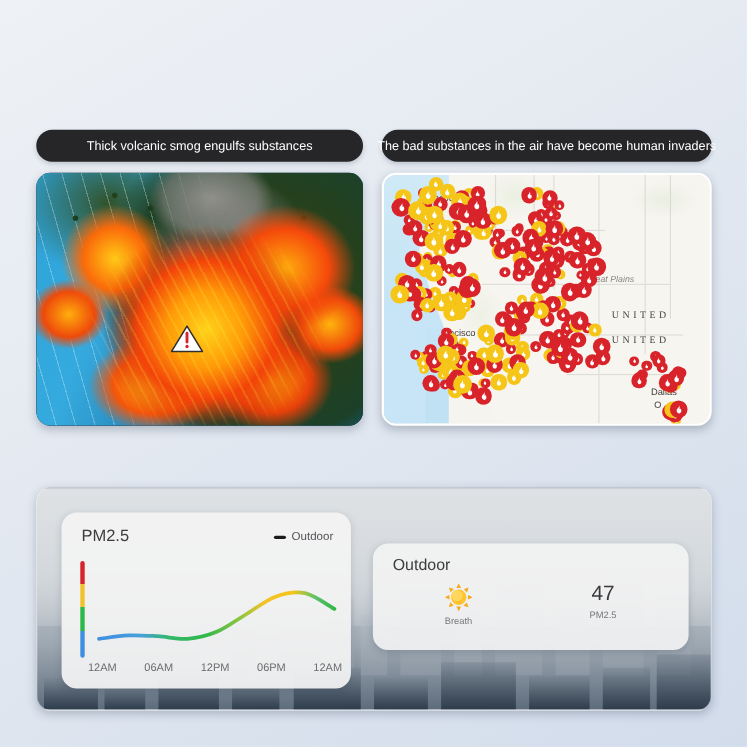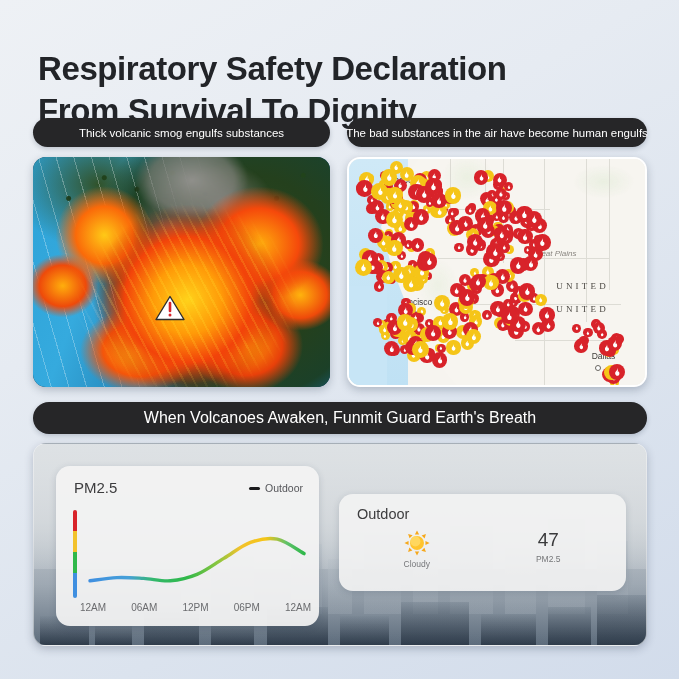--- a/index.html
+++ b/index.html
@@ -159,10 +159,6 @@
 
 <div class="page">
 
-  <h1 class="title">
-    <span>Respiratory Safety Declaration</span>
-    <span class="l2">From Survival To Dignity</span>
-  </h1>
 
   <div class="pill" id="pill-left">
     <span>Thick volcanic smog engulfs substances</span>

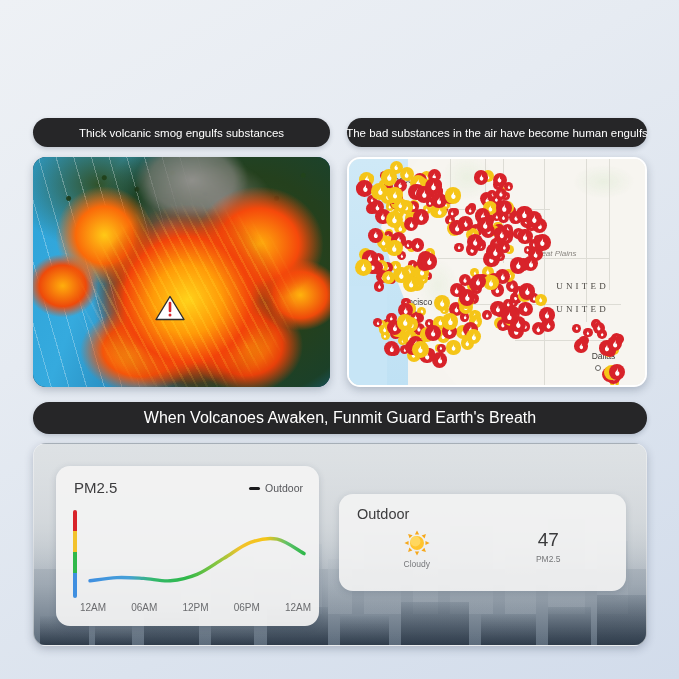--- a/index.html
+++ b/index.html
@@ -164,7 +164,7 @@
     <span>Thick volcanic smog engulfs substances</span>
   </div>
   <div class="pill" id="pill-right">
-    <span>The bad substances in the air have become human engulfs</span>
+    <span>The bad substances in the air have become human invaders</span>
   </div>
 
   <div class="media" id="photo-fire">

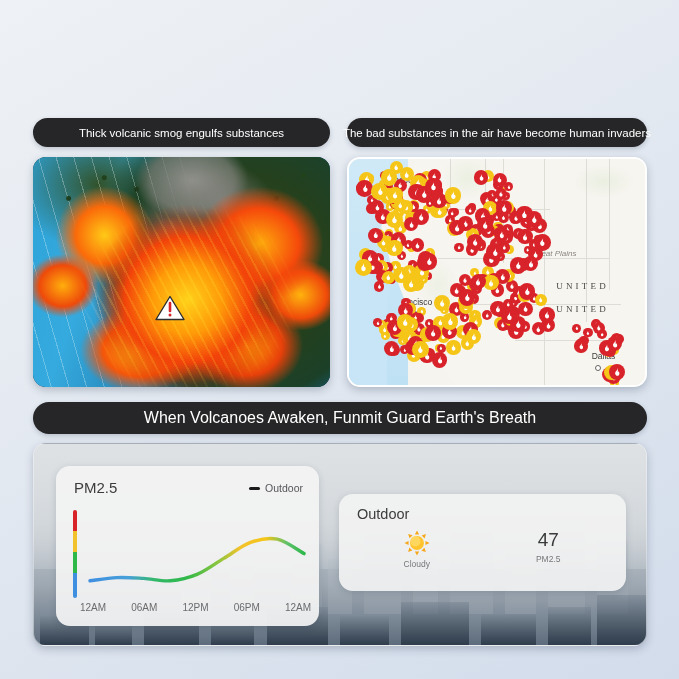--- a/index.html
+++ b/index.html
@@ -1822,9 +1822,6 @@
     </div>
   </div>
 
-  <div class="pill" id="pill-mid">
-    <span>When Volcanoes Awaken, Funmit Guard Earth's Breath</span>
-  </div>
 
   <div id="panel-dashboard">
     <div class="city-bg">

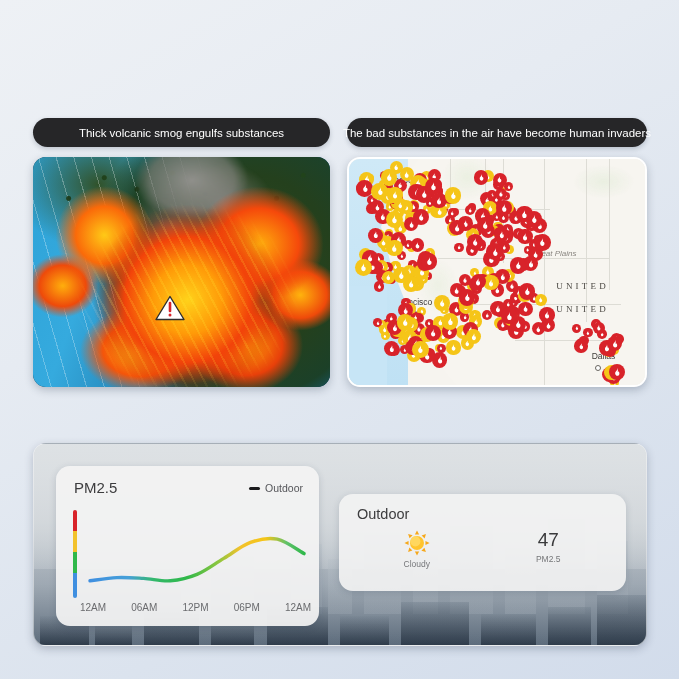--- a/index.html
+++ b/index.html
@@ -1907,7 +1907,7 @@
                 <circle cx="14" cy="14" r="6.2" fill="#ffd75e"></circle>
               </svg>
             </div>
-            <div class="od-lab">Cloudy</div>
+            <div class="od-lab">Breath</div>
           </div>
           <div class="od-cell">
             <div class="od-val">47</div>

